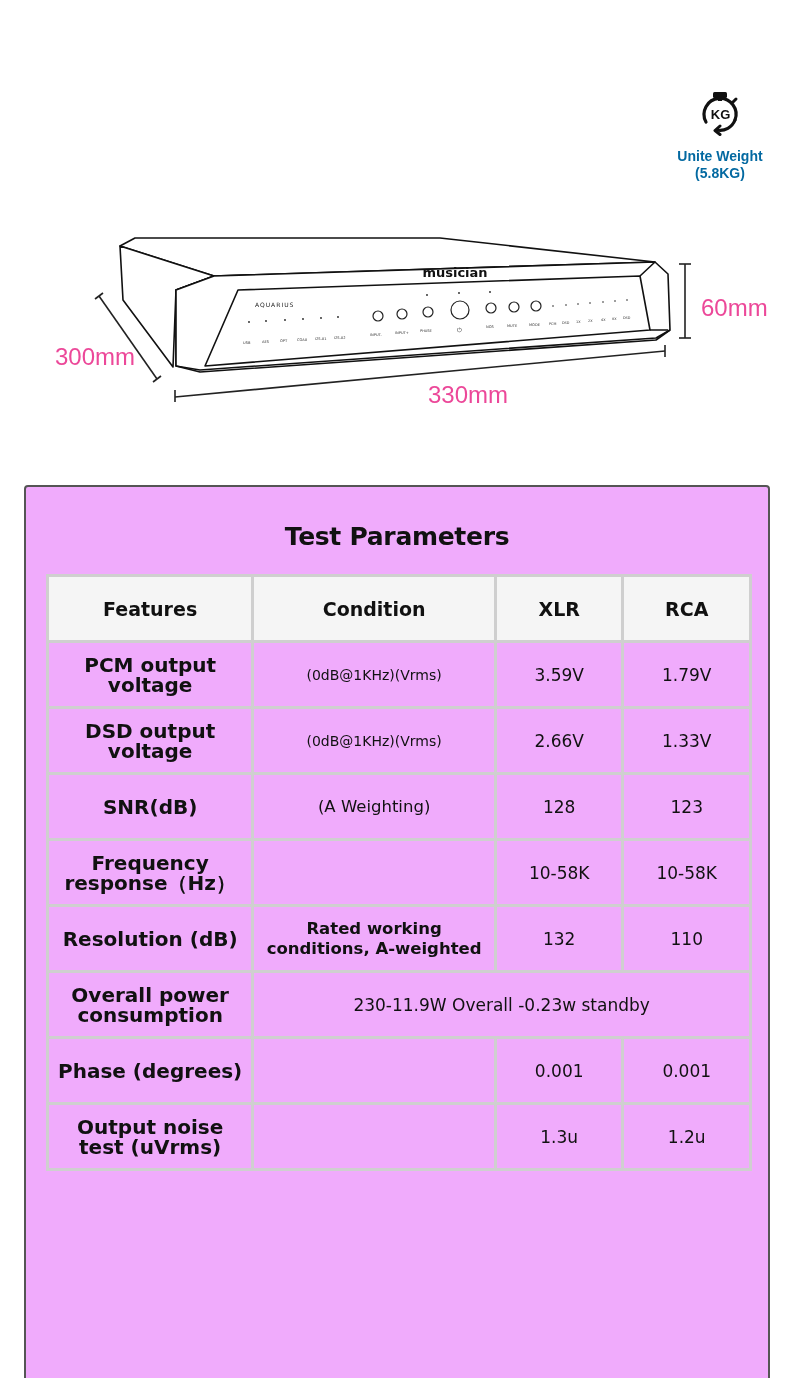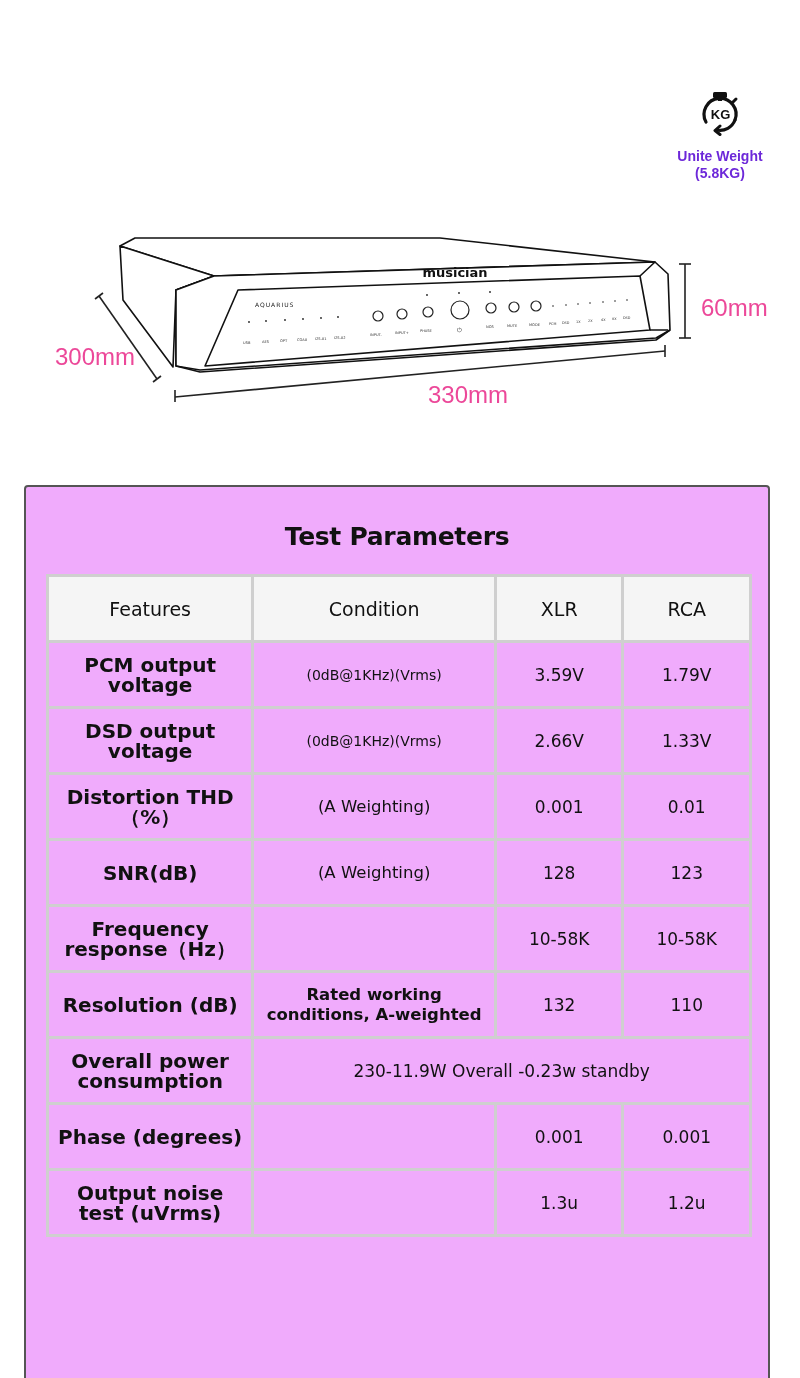--- a/index.html
+++ b/index.html
@@ -9,7 +9,7 @@
     
     .weight { position: absolute; left: 660px; top: 90px; width: 120px; text-align: center; }
     .weight svg { display: block; margin: 0 auto; }
-    .weight .w-label { font-family: "Liberation Sans", sans-serif; font-weight: bold; font-size: 14px; line-height: 17px; color: #6d28d9; margin-top: 12px; }
+    .weight .w-label { font-family: "Liberation Sans", sans-serif; font-weight: bold; font-size: 14px; line-height: 17px; color: #0369a1; margin-top: 12px; }
 
     
     .drawing { position: absolute; left: 0; top: 220px; width: 779px; height: 200px; }

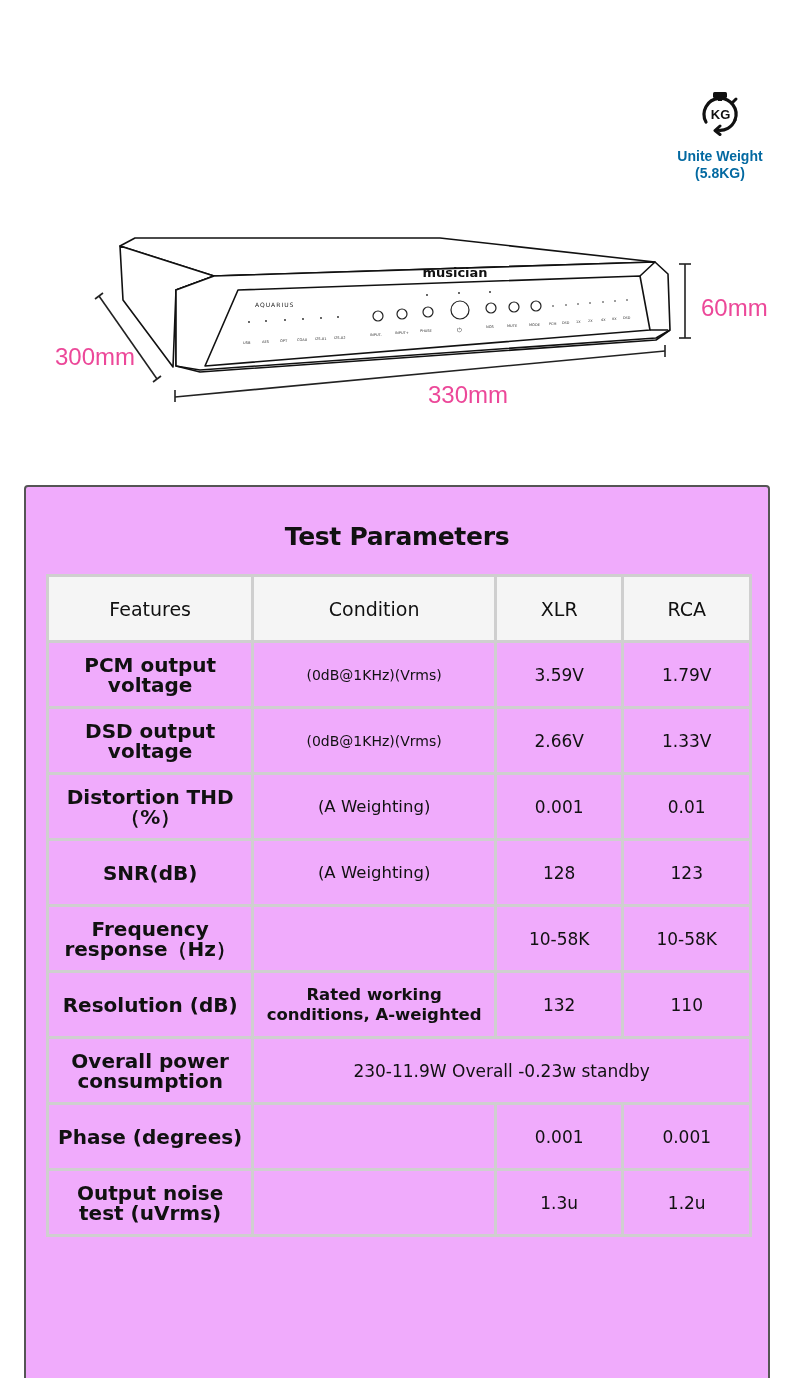--- a/index.html
+++ b/index.html
@@ -36,7 +36,7 @@
 
     .model-label { font-weight: bold; font-size: 22px; }
     .model-value { font-weight: bold; font-size: 18px; }
-    tr.hdr td { background: #f5f5f5; font-weight: normal; font-size: 19px; }
+    tr.hdr td { background: #f5f5f5; font-weight: bold; font-size: 19px; }
     td.feat { font-weight: bold; font-size: 20px; }
     td.cond { font-size: 16.5px; }
     td.cond.small { font-size: 14px; }

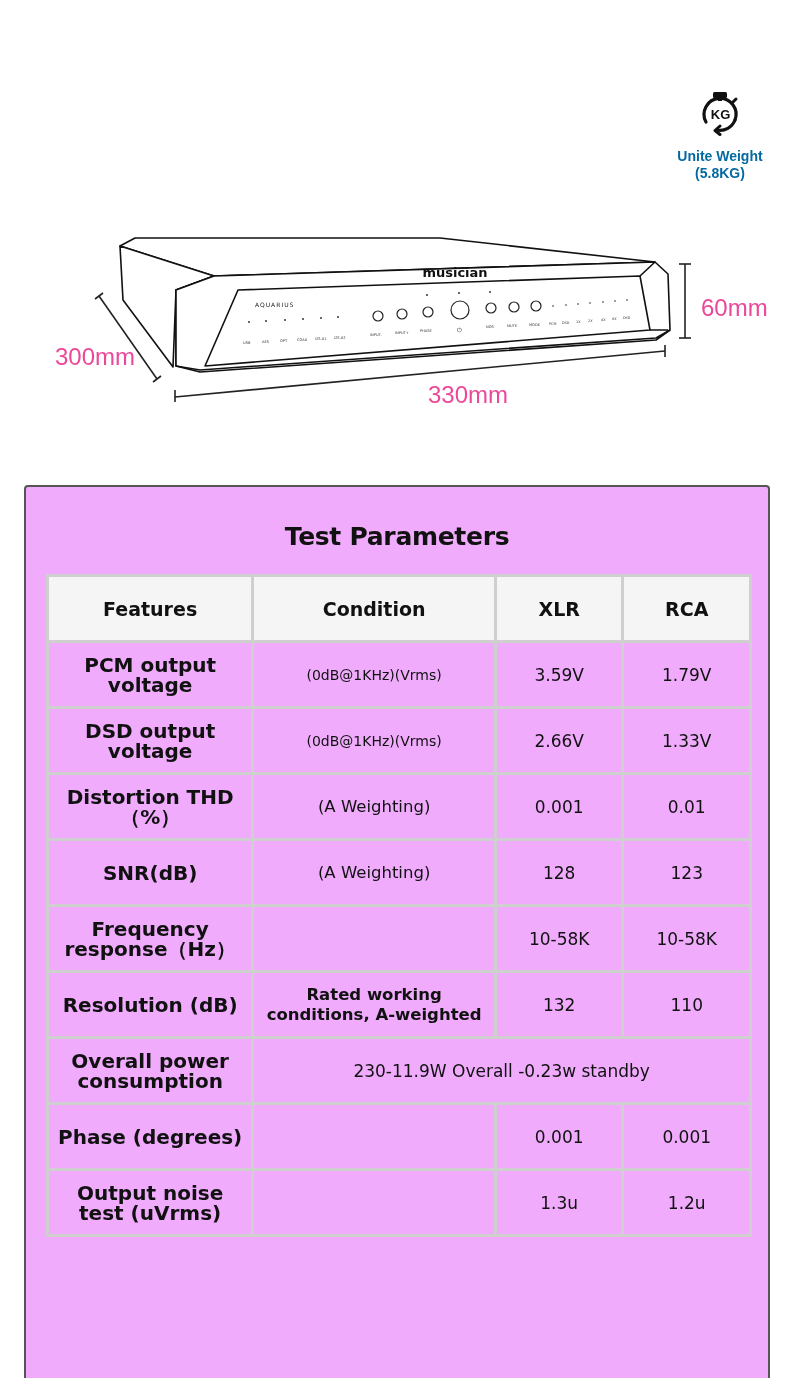--- a/index.html
+++ b/index.html
@@ -196,12 +196,6 @@
       <td class="val">1.33V</td>
     </tr>
     <tr>
-      <td class="feat">Distortion THD（%）</td>
-      <td class="cond">(A Weighting)</td>
-      <td class="val">0.001</td>
-      <td class="val">0.01</td>
-    </tr>
-    <tr>
       <td class="feat">SNR(dB)</td>
       <td class="cond">(A Weighting)</td>
       <td class="val">128</td>

